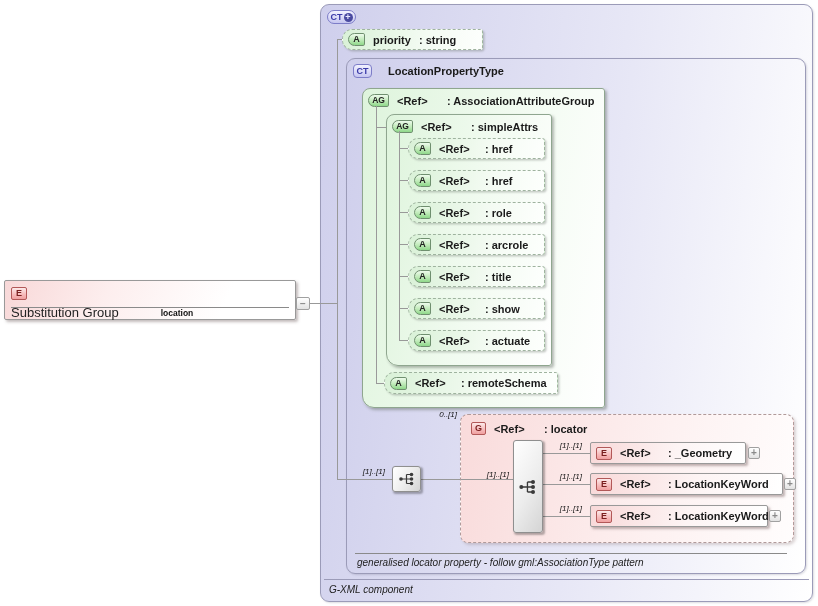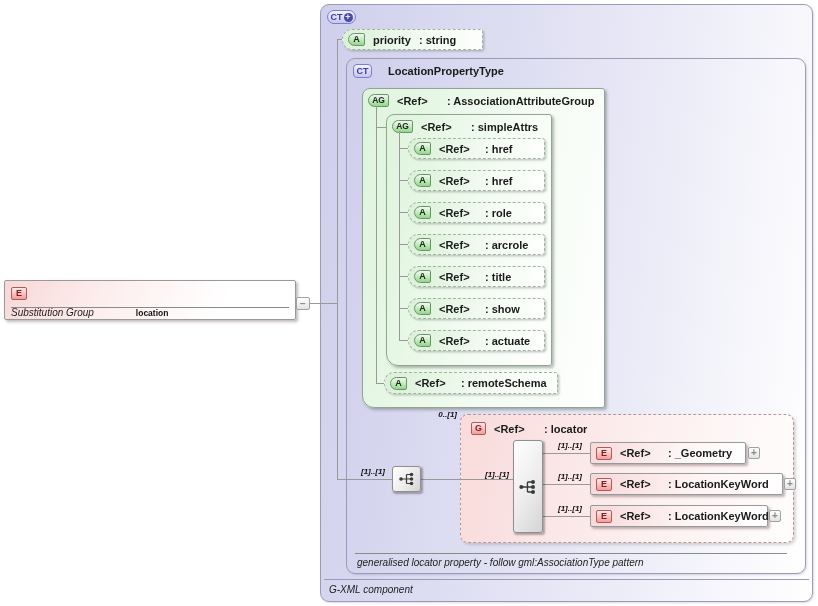--- a/index.html
+++ b/index.html
@@ -62,7 +62,7 @@
   .elem-main{border:1px solid #999;border-radius:2px;
       background:linear-gradient(115deg,#f8d8d8 0%,#fdeeee 35%,#ffffff 75%);
       box-shadow:2px 2px 3px rgba(120,105,105,.45);}
-  .sg-label{font-style:italic;font-size:10px;color:#222;}
+  .sg-label{font-size:13px;color:#222;}
   .sg-value{font-weight:bold;font-size:8.5px;color:#111;margin-left:42px;}
 </style>
 </head>

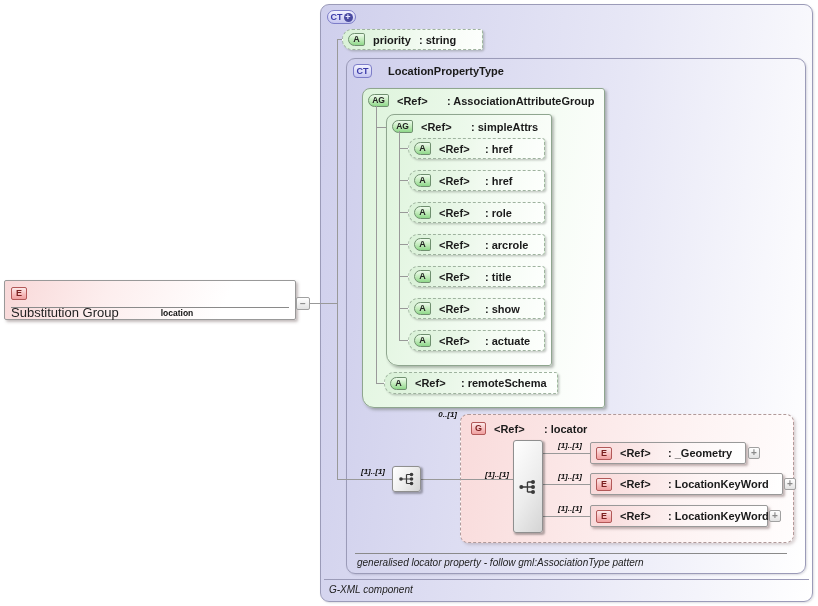--- a/index.html
+++ b/index.html
@@ -46,7 +46,7 @@
   .hdr{display:flex;align-items:center;padding:5px 0 0 6px;gap:16px;}
   .n-name{font-weight:bold;font-size:11px;margin-left:8px;width:46px;flex:none;white-space:nowrap;}
   .n-type{font-weight:bold;font-size:11px;white-space:nowrap;}
-  .card{position:absolute;font-style:italic;font-weight:bold;font-size:8px;color:#111;
+  .card{position:absolute;font-style:italic;font-weight:normal;font-size:8px;color:#111;
         text-align:right;white-space:nowrap;}
   .ann{position:absolute;font-style:italic;font-size:10px;color:#222;white-space:nowrap;}
   .hl{position:absolute;height:1px;background:#999;}

